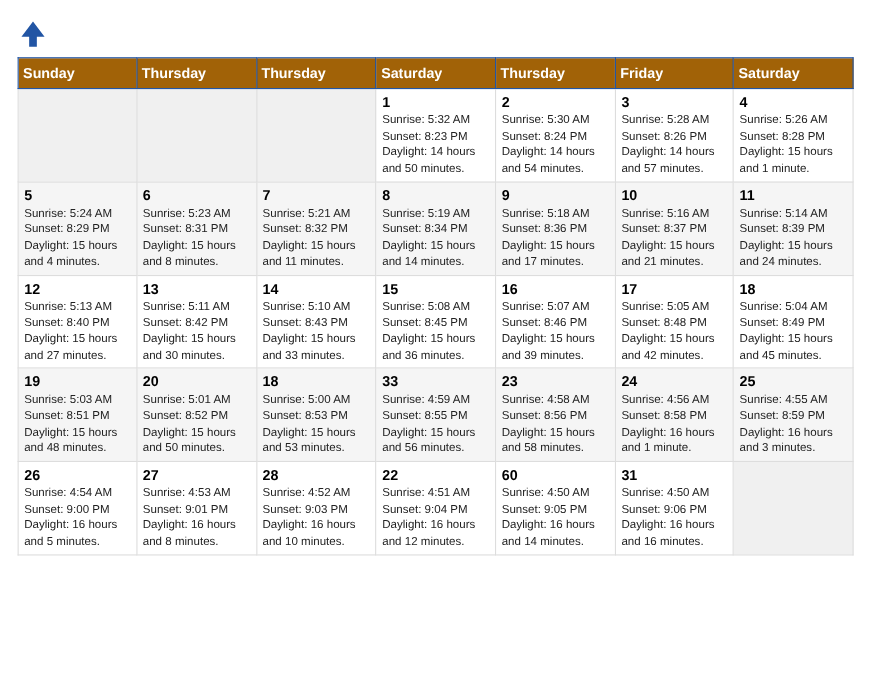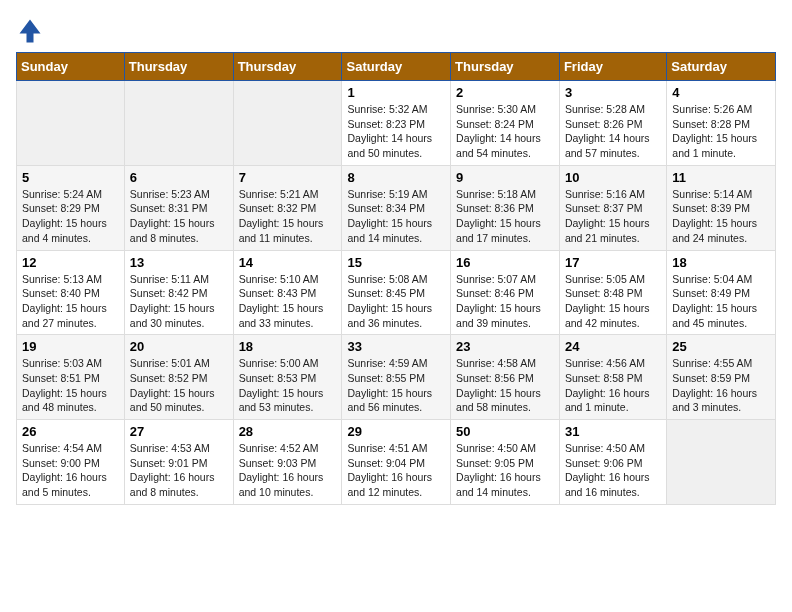--- a/index.html
+++ b/index.html
@@ -351,7 +351,7 @@
         </div>
       </td>
         <td>
-        <span class="day-number">29</span>
+        <span class="day-number">22</span>
         <div class="day-info">
           Sunrise: 4:51 AM<br>
           Sunset: 9:04 PM<br>

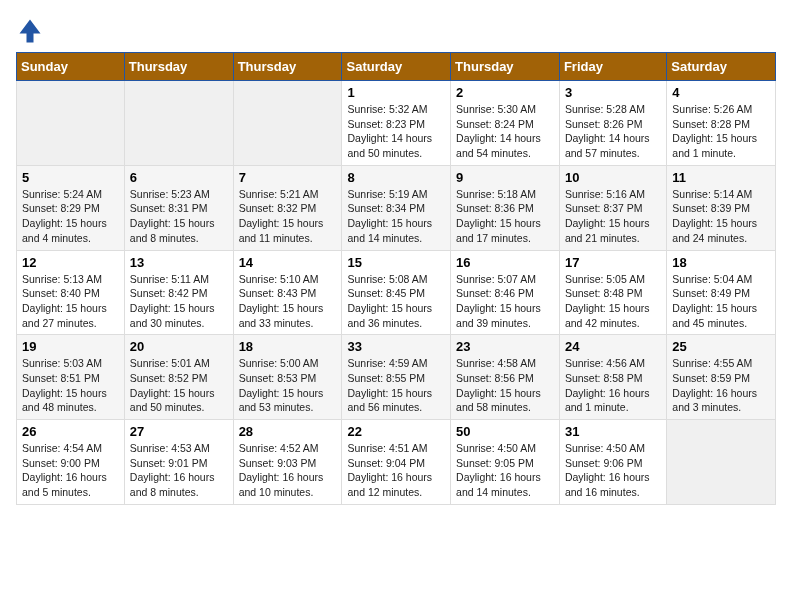--- a/index.html
+++ b/index.html
@@ -359,7 +359,7 @@
         </div>
       </td>
         <td>
-        <span class="day-number">50</span>
+        <span class="day-number">60</span>
         <div class="day-info">
           Sunrise: 4:50 AM<br>
           Sunset: 9:05 PM<br>

